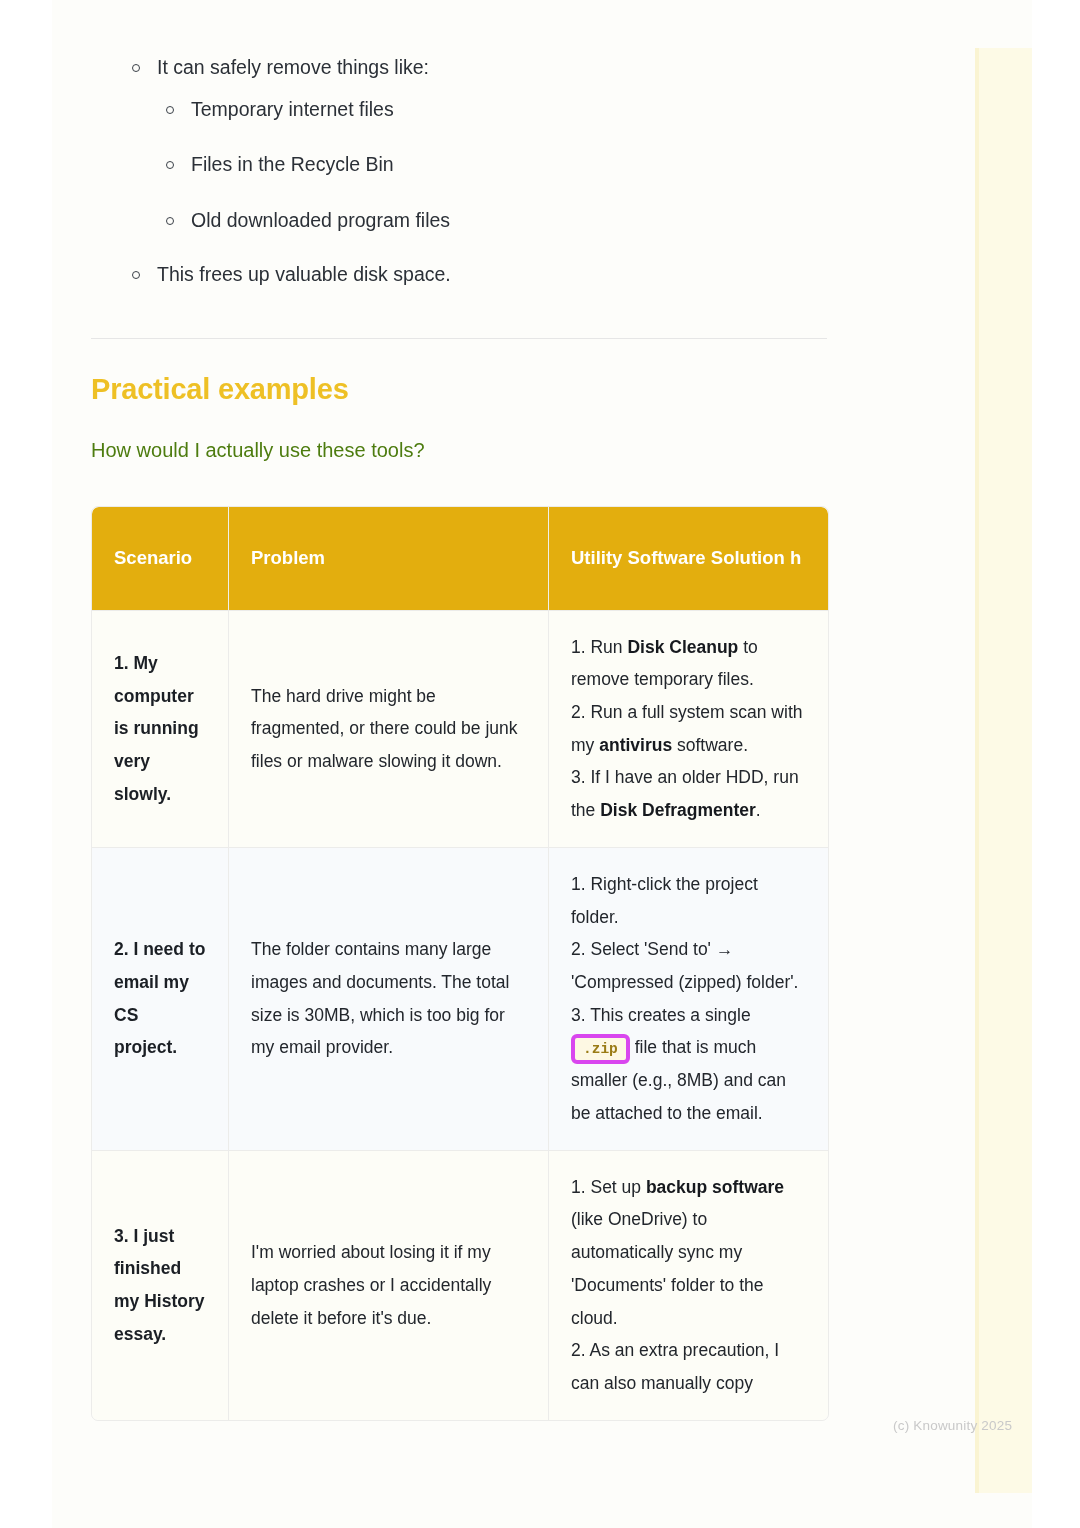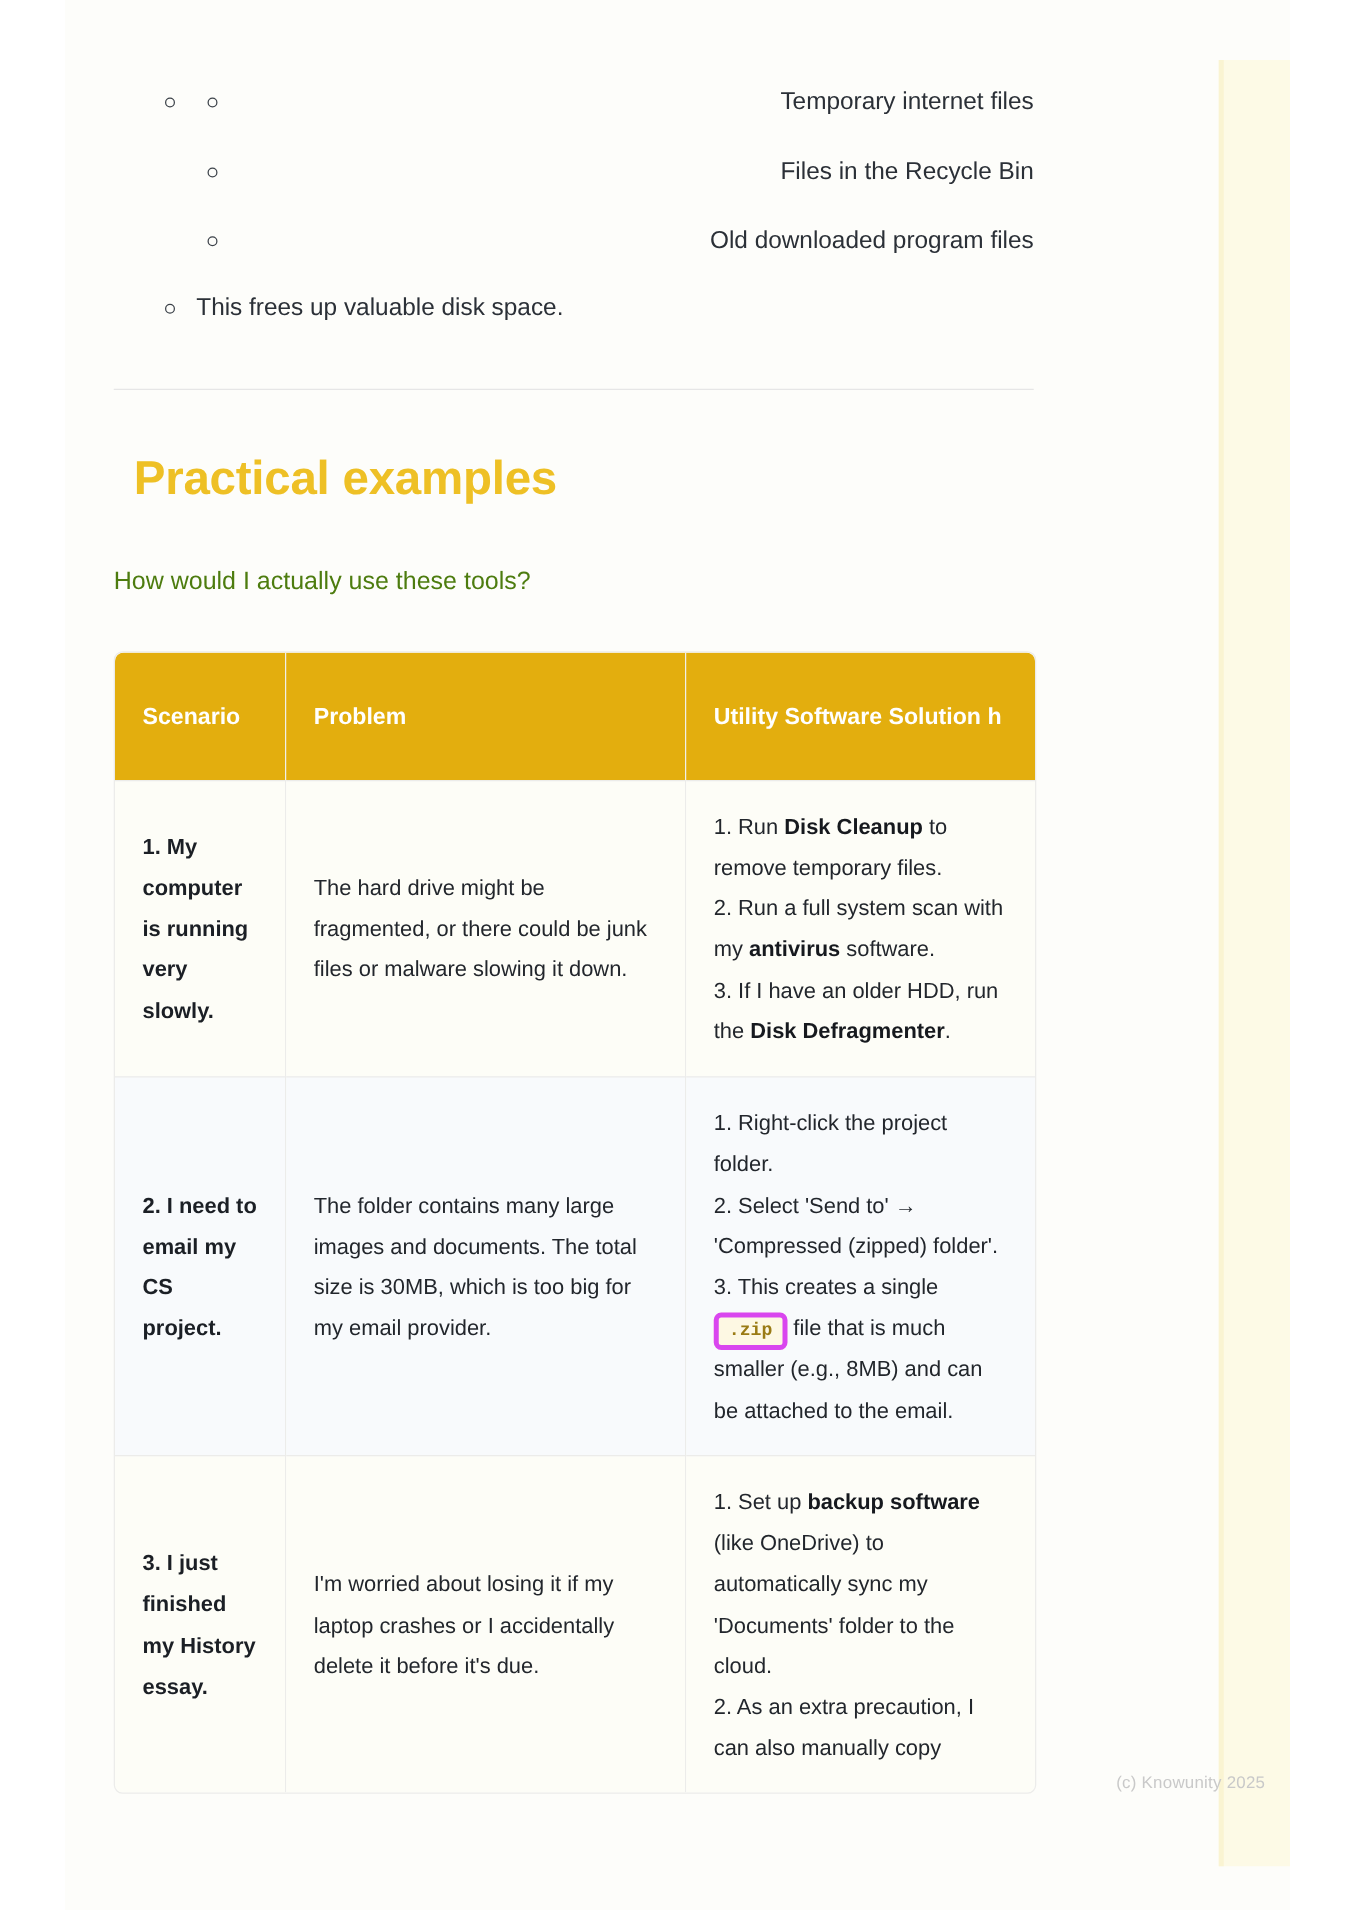--- a/index.html
+++ b/index.html
@@ -223,6 +223,7 @@
   <ul class="list-l1">
     <li class="li-l1">
       <span class="bullet"></span>
+      <span class="li-text">It can safely remove things like:</span>
       <ul class="list-l2">
         <li class="li-l2">
           <span class="bullet"></span>

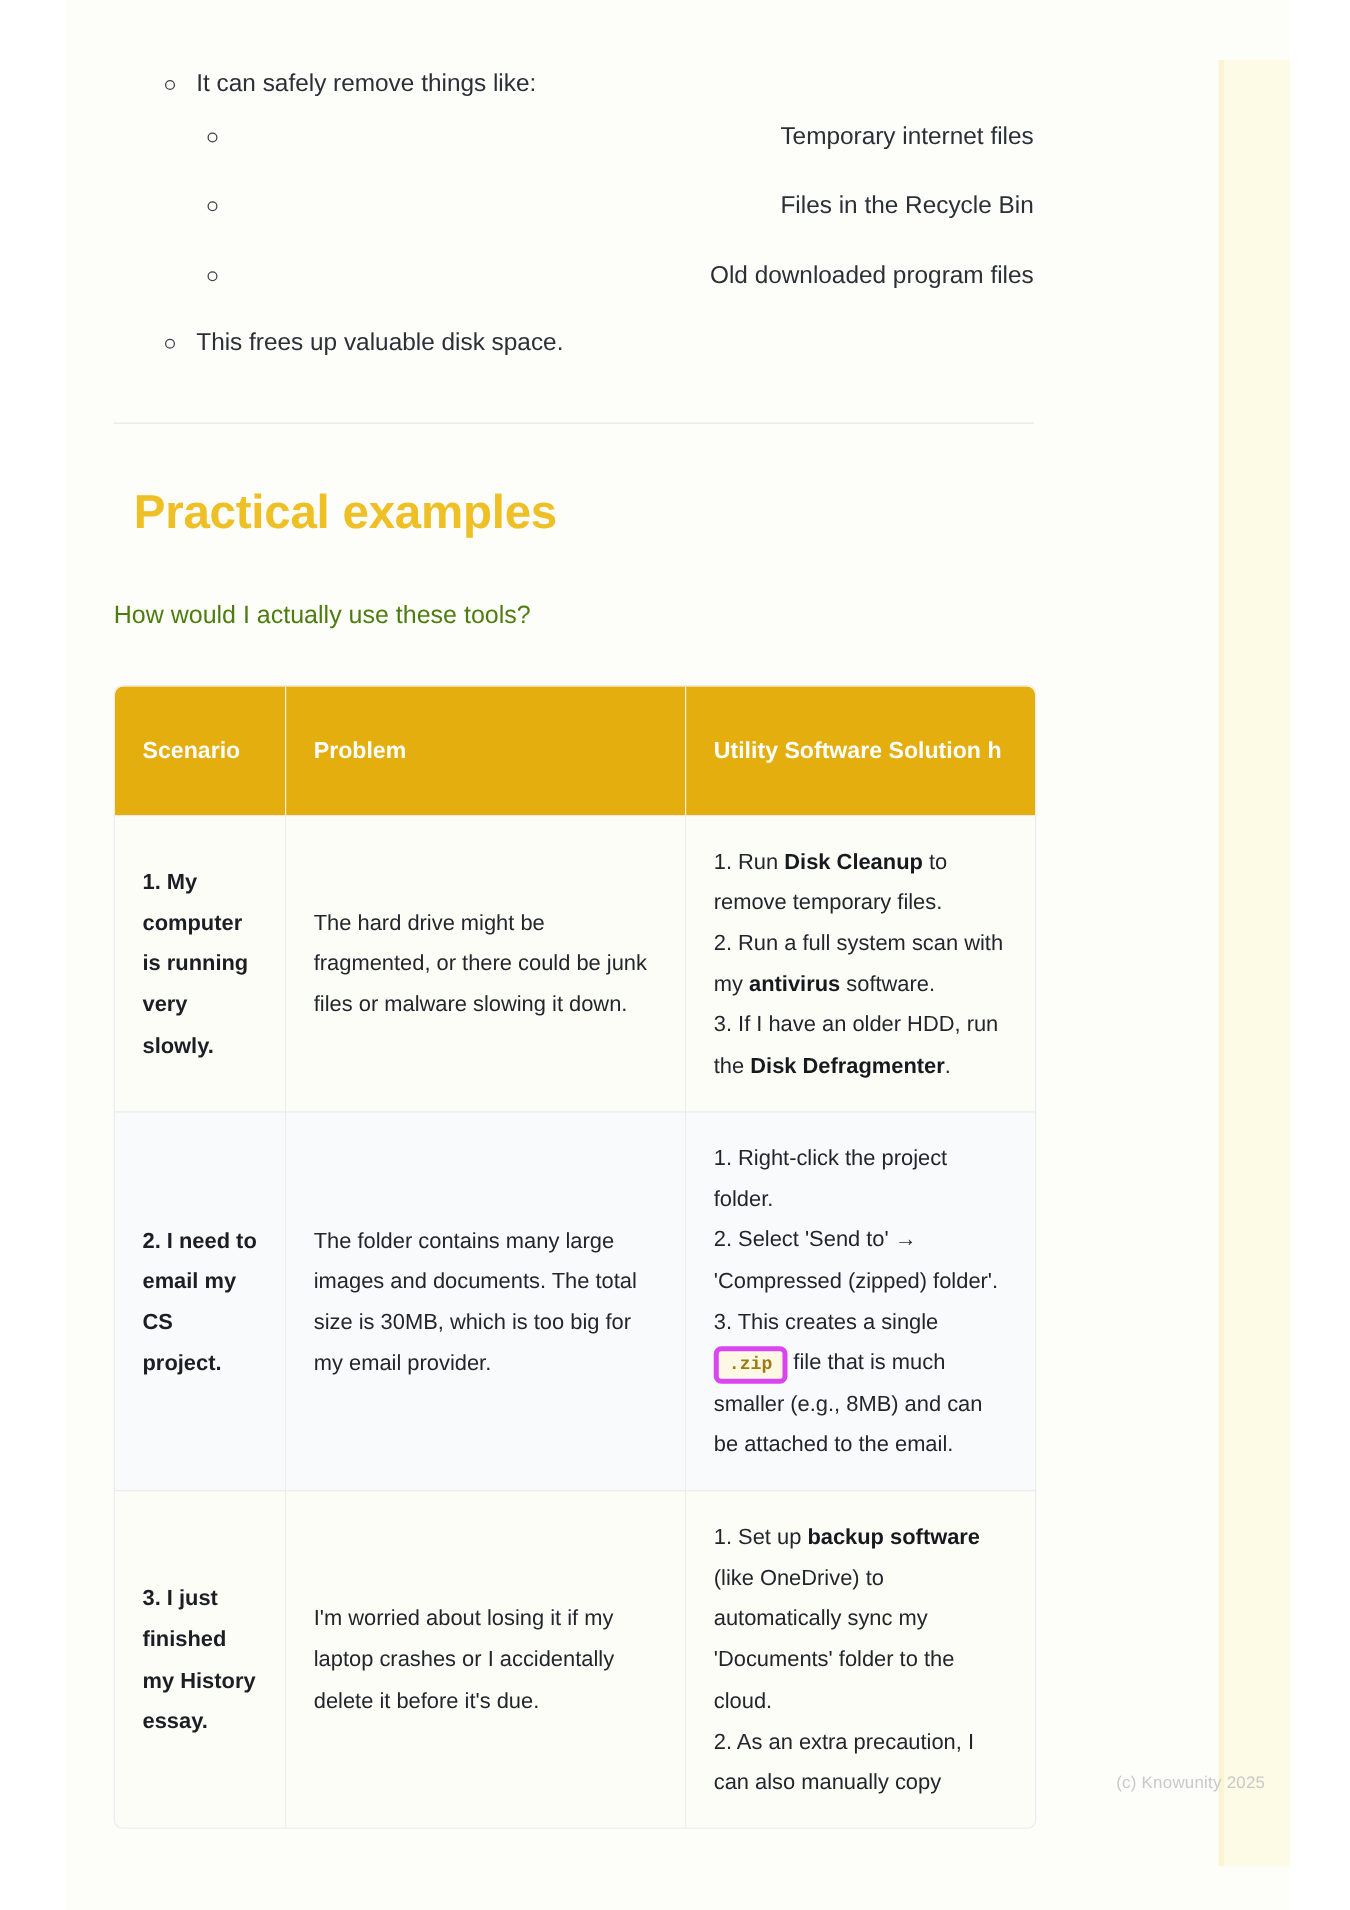--- a/index.html
+++ b/index.html
@@ -95,7 +95,6 @@
     line-height: 1.42;
     color: #2b3037;
     margin-bottom: 28px;
-    text-align: right;
   }
   .li-l2:last-child { margin-bottom: 0; }
   .li-l2 > .bullet {

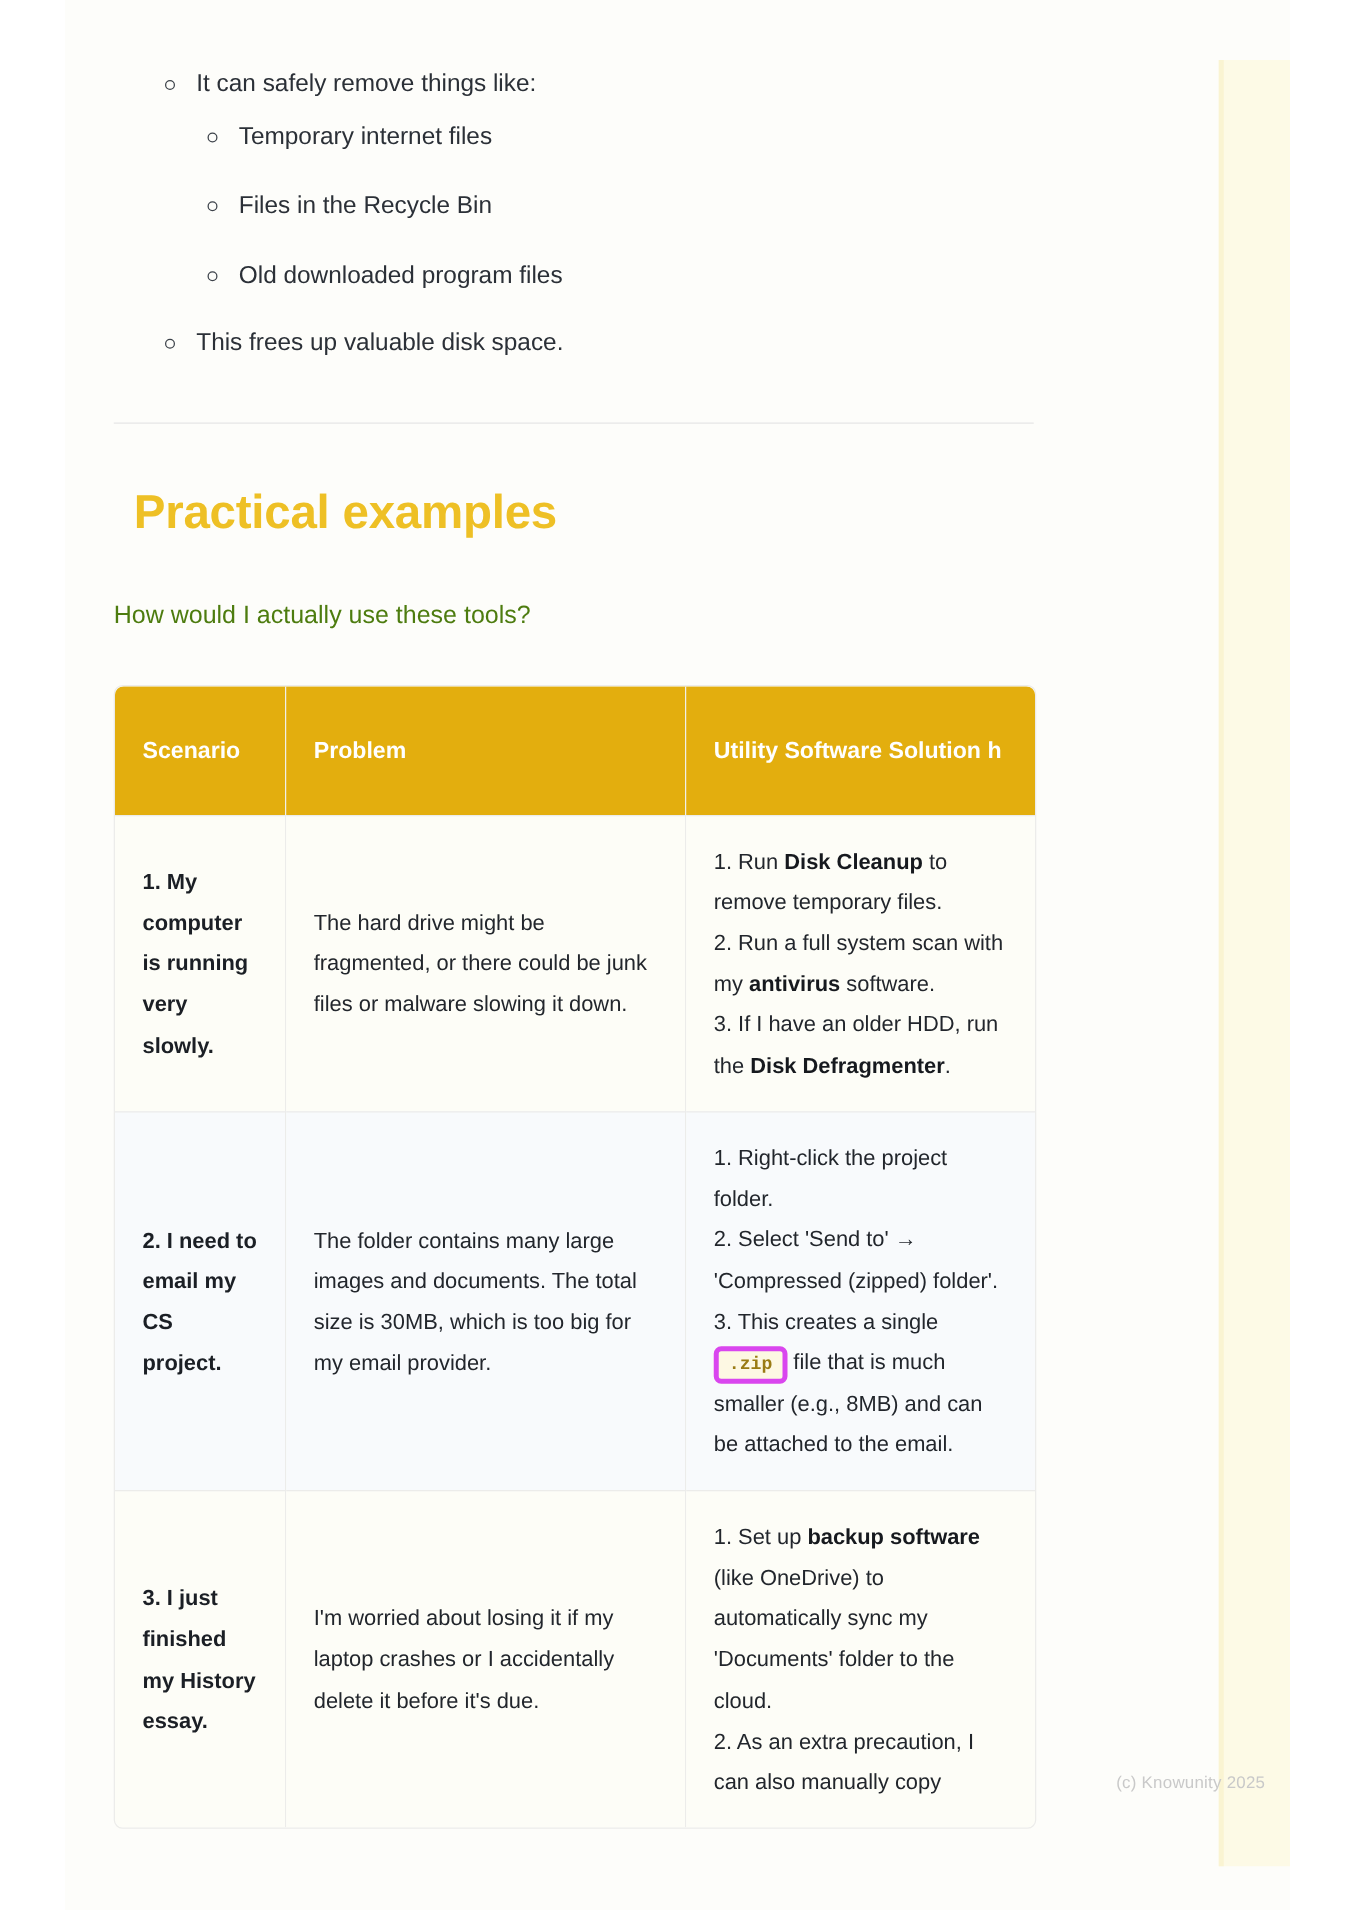--- a/index.html
+++ b/index.html
@@ -112,11 +112,11 @@
 
   
   #section-heading {
-    font-size: 38px;
+    font-size: 29px;
     font-weight: bold;
     color: #eec025;
     letter-spacing: -0.2px;
-    margin: 16px;
+    margin: 0;
     padding: 0;
   }
   #section-intro {

